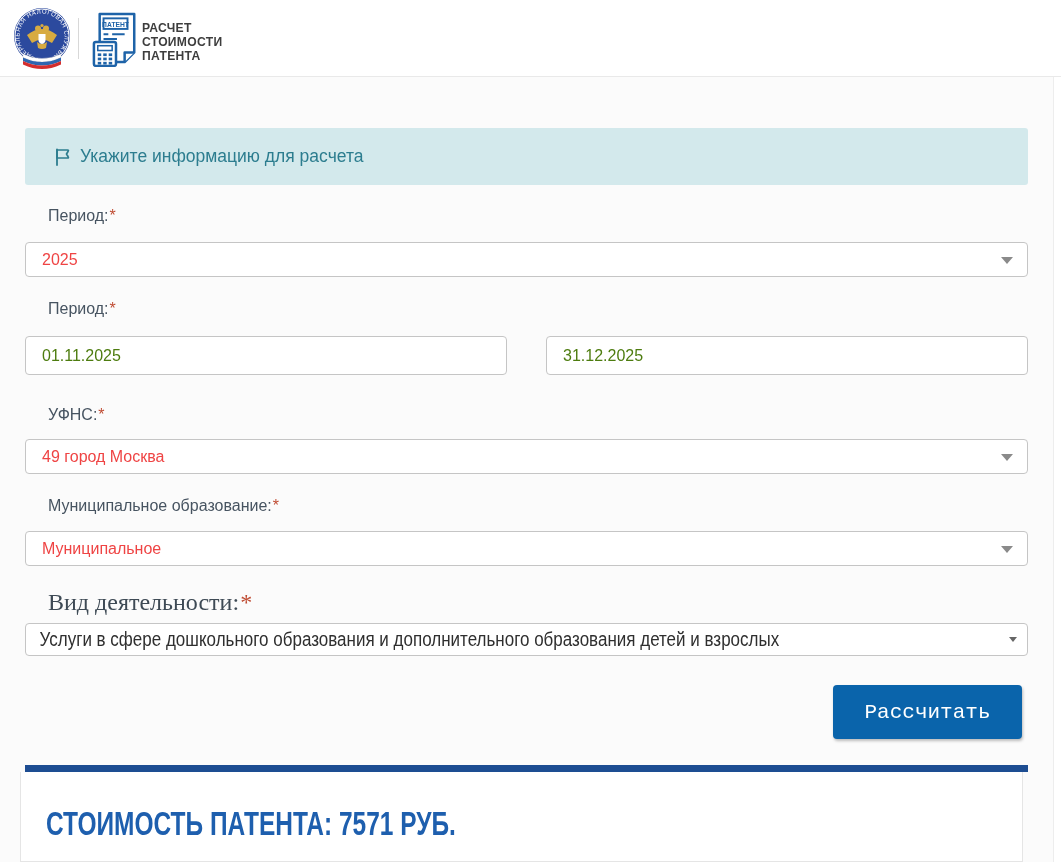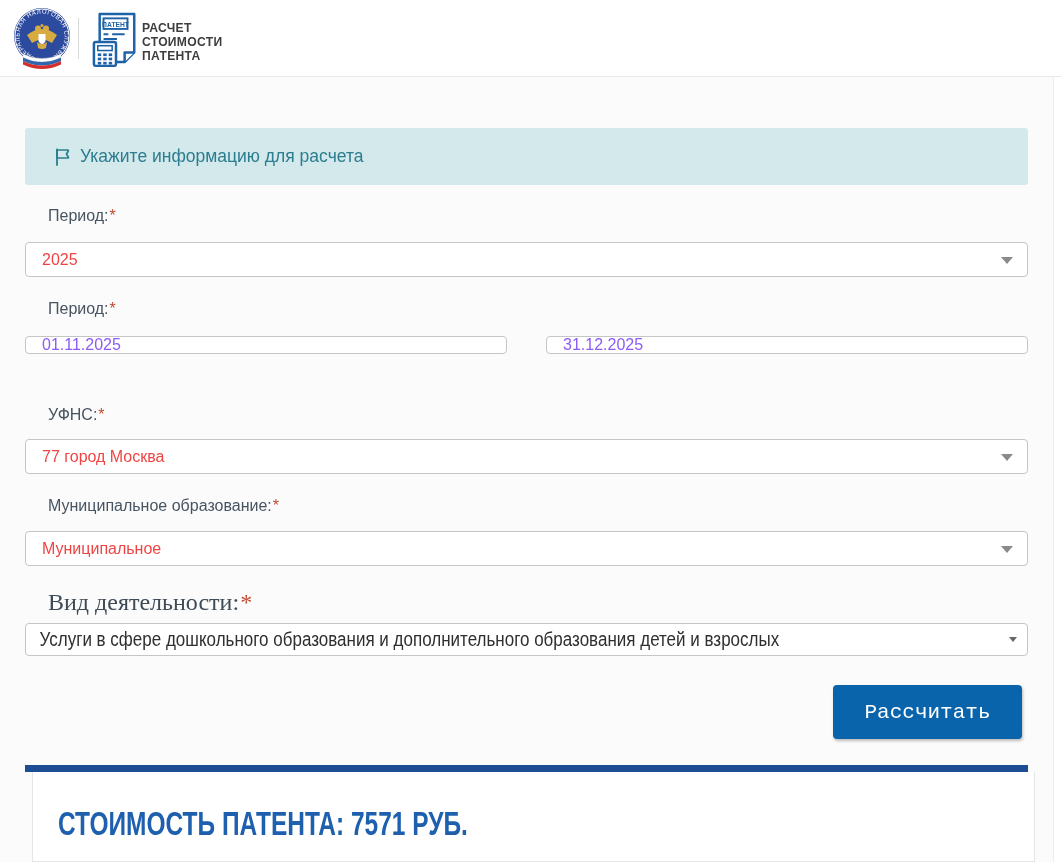--- a/index.html
+++ b/index.html
@@ -41,8 +41,8 @@
          border-left:4px solid transparent;border-right:4px solid transparent;
          border-top:5px solid #666;}
 
-  .dateinput{position:absolute;height:18px;background:#fff;border:1px solid #c5c5c5;
-             border-radius:4px;box-sizing:border-box;font-size:16px;color:#8b5cf6;
+  .dateinput{position:absolute;height:39px;background:#fff;border:1px solid #c5c5c5;
+             border-radius:4px;box-sizing:border-box;font-size:16px;color:#4d7c0f;
              padding:0 0 0 16px;z-index:1;font-family:"Liberation Sans","DejaVu Sans",sans-serif;outline:none;}
 
   .calc-btn{position:absolute;left:833px;top:685px;width:189px;height:54px;

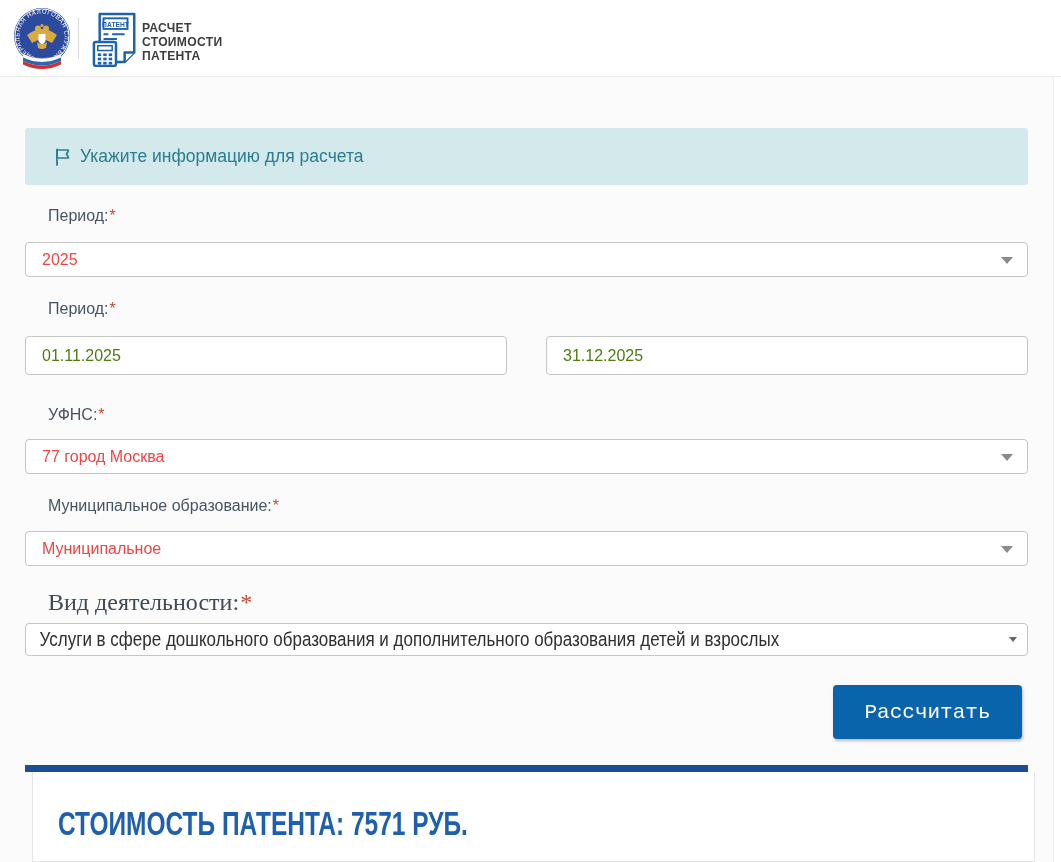--- a/index.html
+++ b/index.html
@@ -150,7 +150,7 @@
     <span>УФНС:</span><span class="req">*</span>
   </div>
   <div class="sel" style="top:439px">
-    <span class="selv">77 город Москва</span>
+    <span class="selv">49 город Москва</span>
     <span class="caret"></span>
   </div>
 

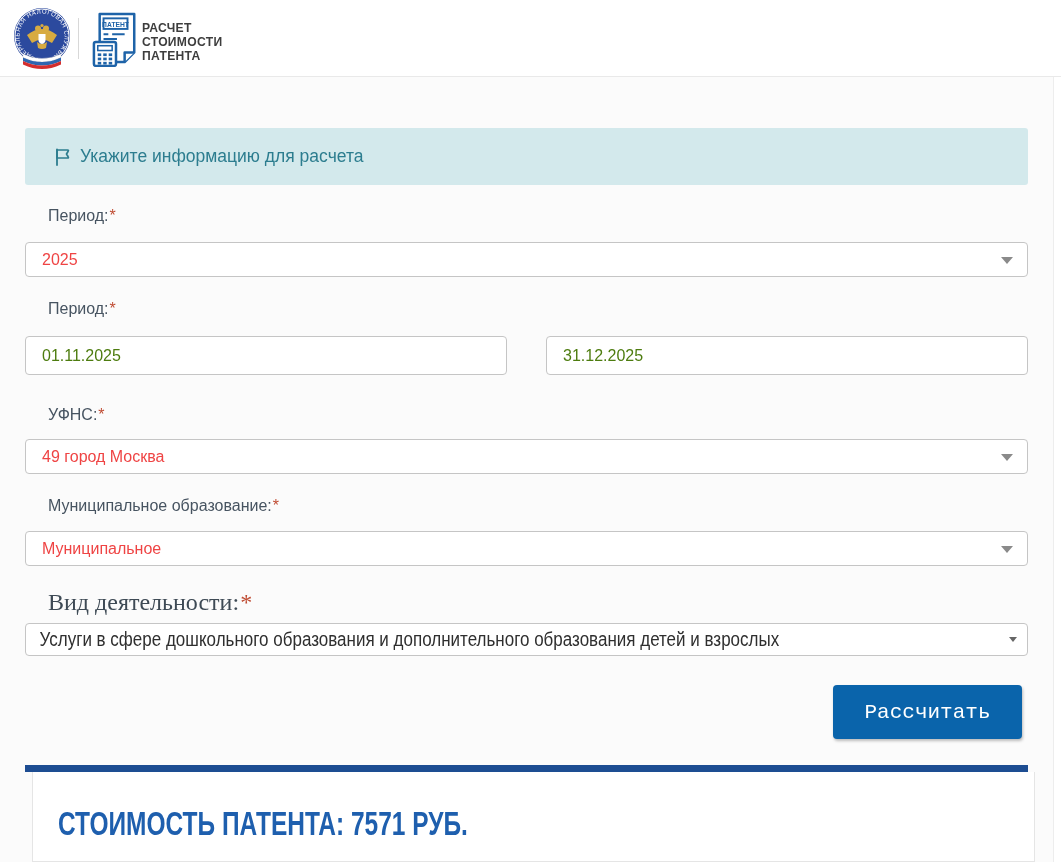--- a/index.html
+++ b/index.html
@@ -53,7 +53,7 @@
 
   .result-bar{position:absolute;left:25px;top:765px;width:1003px;height:7px;
               background:var(--result_bar,#1d4d92);z-index:2;}
-  .result-panel{position:absolute;left:32px;top:772px;width:1003px;height:90px;
+  .result-panel{position:absolute;left:20px;top:772px;width:1003px;height:90px;
                 background:#fff;border:1px solid #e5e5e5;border-top:none;
                 box-sizing:border-box;z-index:1;}
   .result-title{margin:0;position:absolute;left:25px;top:32px;font-size:34px;

